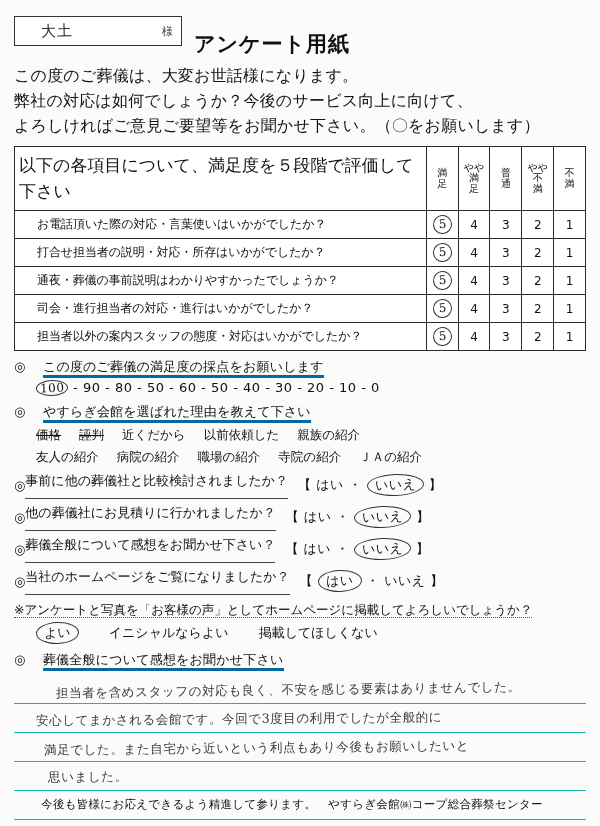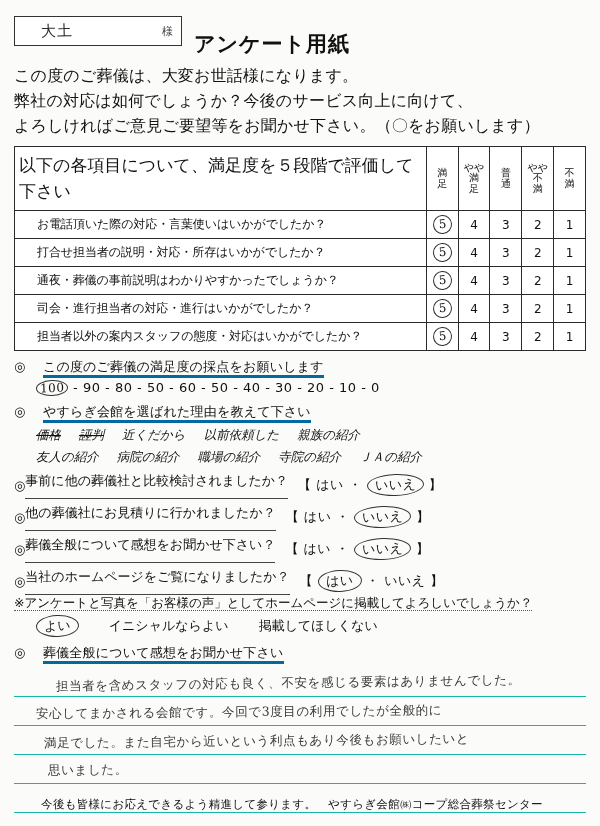--- a/index.html
+++ b/index.html
@@ -154,7 +154,6 @@
     margin-top: 3px;
     font-size: 12.5px;
     line-height: 1.7;
-    font-style: italic;
   }
   .reason-grid .cell {
     display: inline-block;

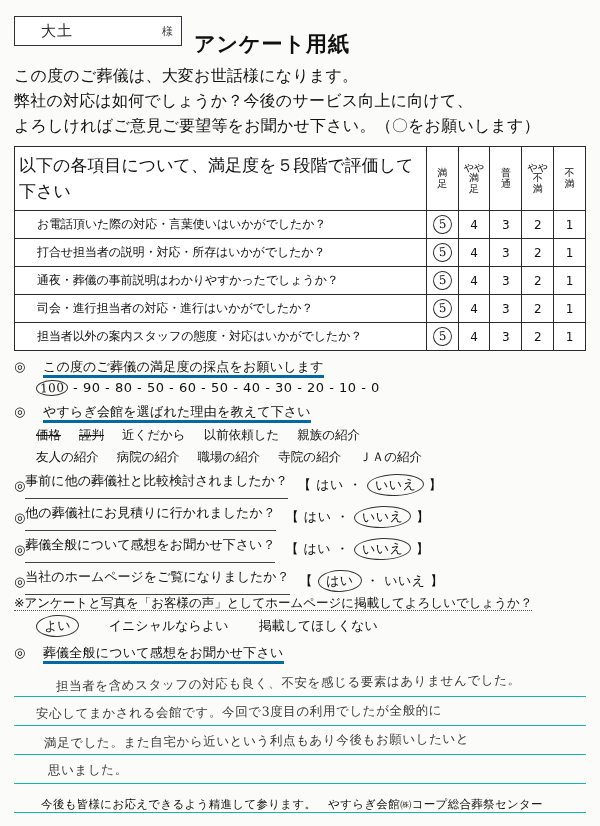--- a/index.html
+++ b/index.html
@@ -186,6 +186,7 @@
     transform: rotate(-2deg);
   }
   .note-row {
+    margin-top: 7px;
     font-size: 12.5px;
   }
   .note-row .dotted {

